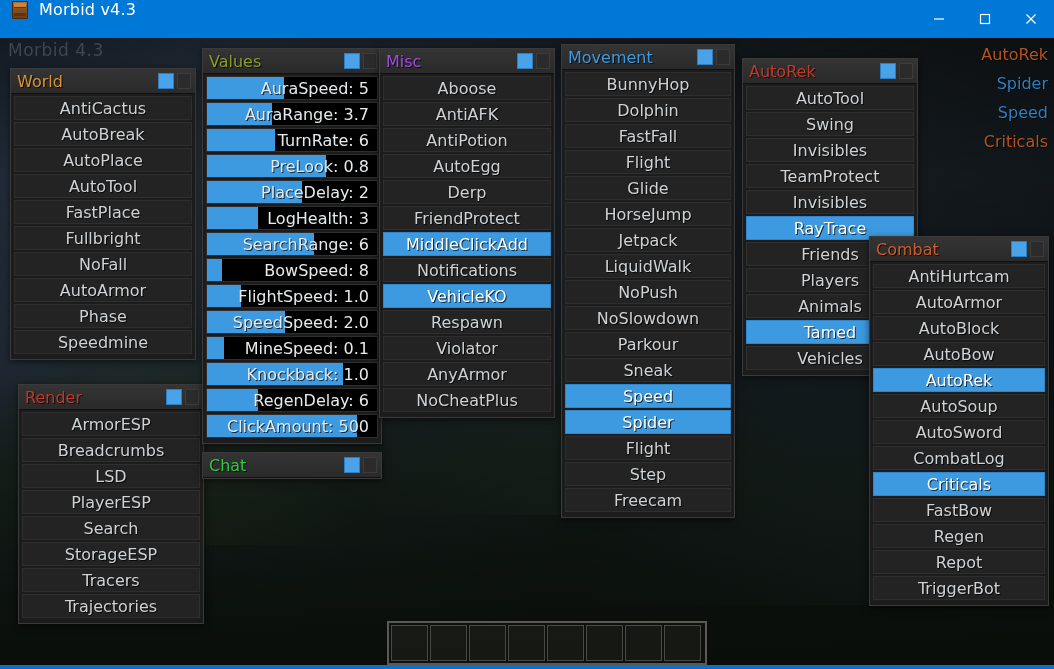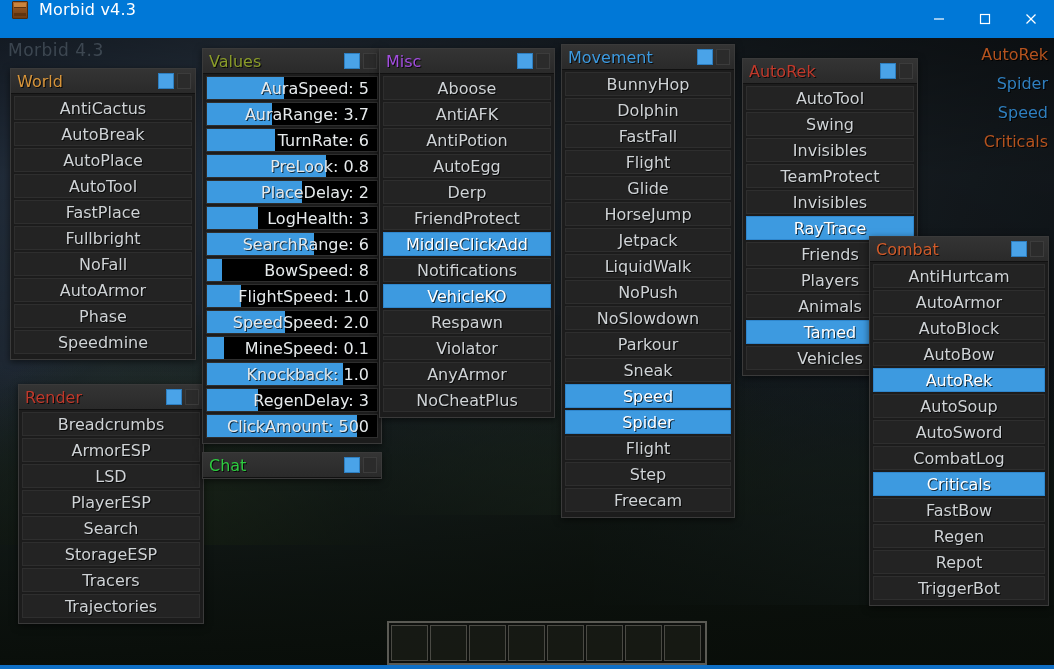--- a/index.html
+++ b/index.html
@@ -362,7 +362,7 @@
           </div>
           <div class="slider">
             <div class="fill" style="width: 30%;"></div>
-            <span class="slabel">RegenDelay: 3</span>
+            <span class="slabel">RegenDelay: 6</span>
           </div>
           <div class="slider">
             <div class="fill" style="width: 88%;"></div>

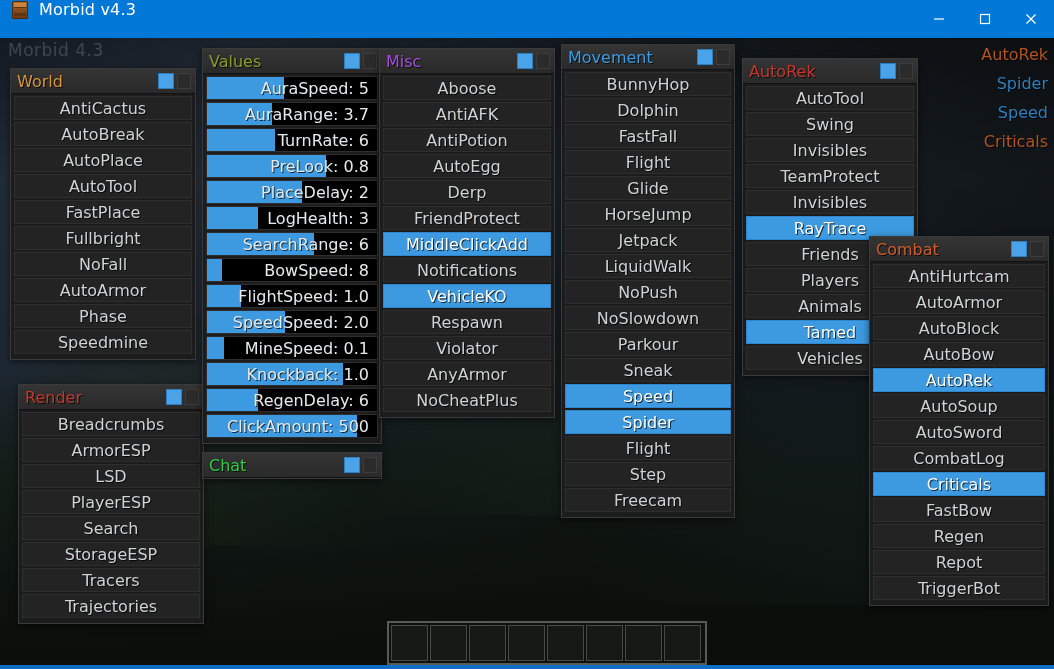--- a/index.html
+++ b/index.html
@@ -294,8 +294,8 @@
           <div class="toggle-box2"></div>
         </div>
         <div class="panel-body">
+          <div class="mod">ArmorESP</div>
           <div class="mod">Breadcrumbs</div>
-          <div class="mod">ArmorESP</div>
           <div class="mod">LSD</div>
           <div class="mod">PlayerESP</div>
           <div class="mod">Search</div>

